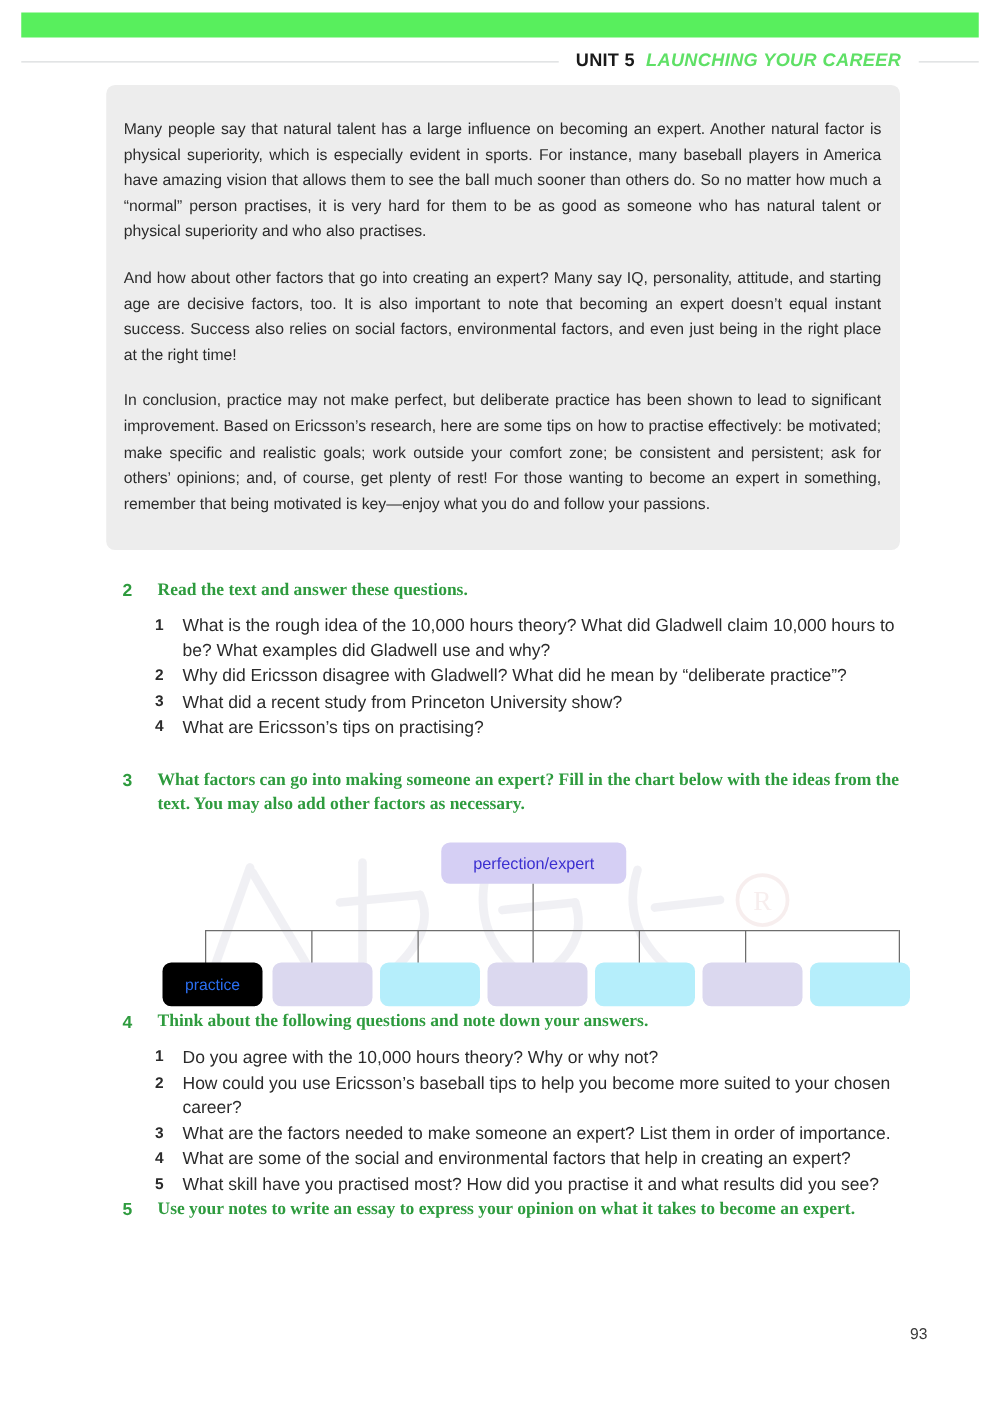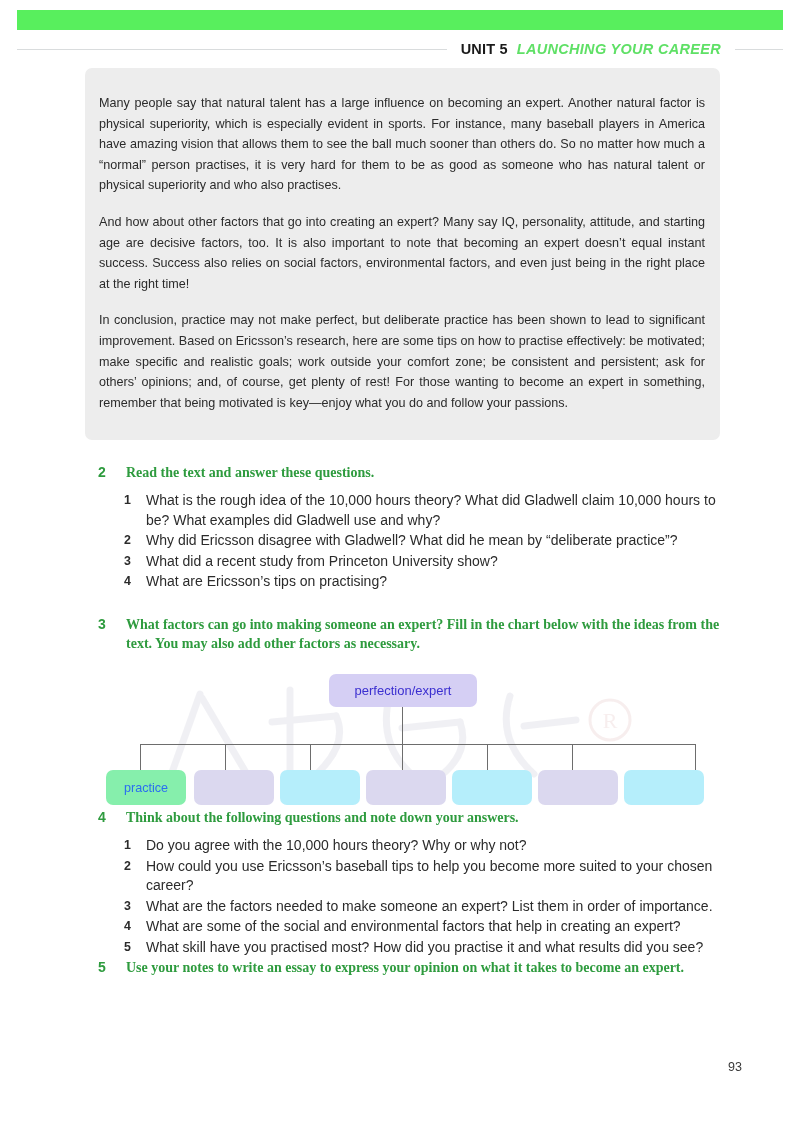--- a/index.html
+++ b/index.html
@@ -137,7 +137,7 @@
   
   .chart {
     position: absolute;
-    left: 82px;
+    left: 106px;
     top: 660px;
     width: 622px;
     height: 135px;

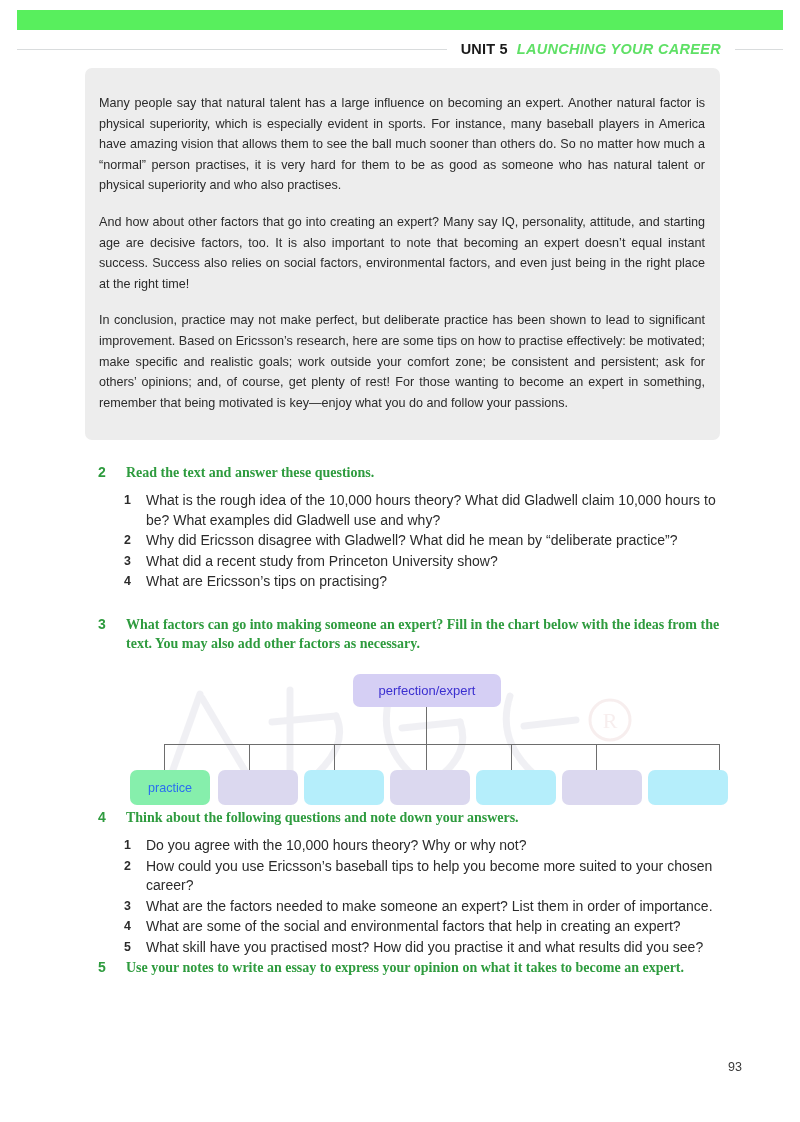--- a/index.html
+++ b/index.html
@@ -293,7 +293,7 @@
   <div class="drop" style="left:490px;"></div>
   <div class="drop" style="left:613px;"></div>
 
-  <div class="leaf" style="left:24px;  width:80px; background:#86efac;">
+  <div class="leaf" style="left:24px;  width:80px; background:#000000;">
     <span>practice</span>
   </div>
   <div class="leaf" style="left:112px; width:80px; background:#dbd8ef;">

